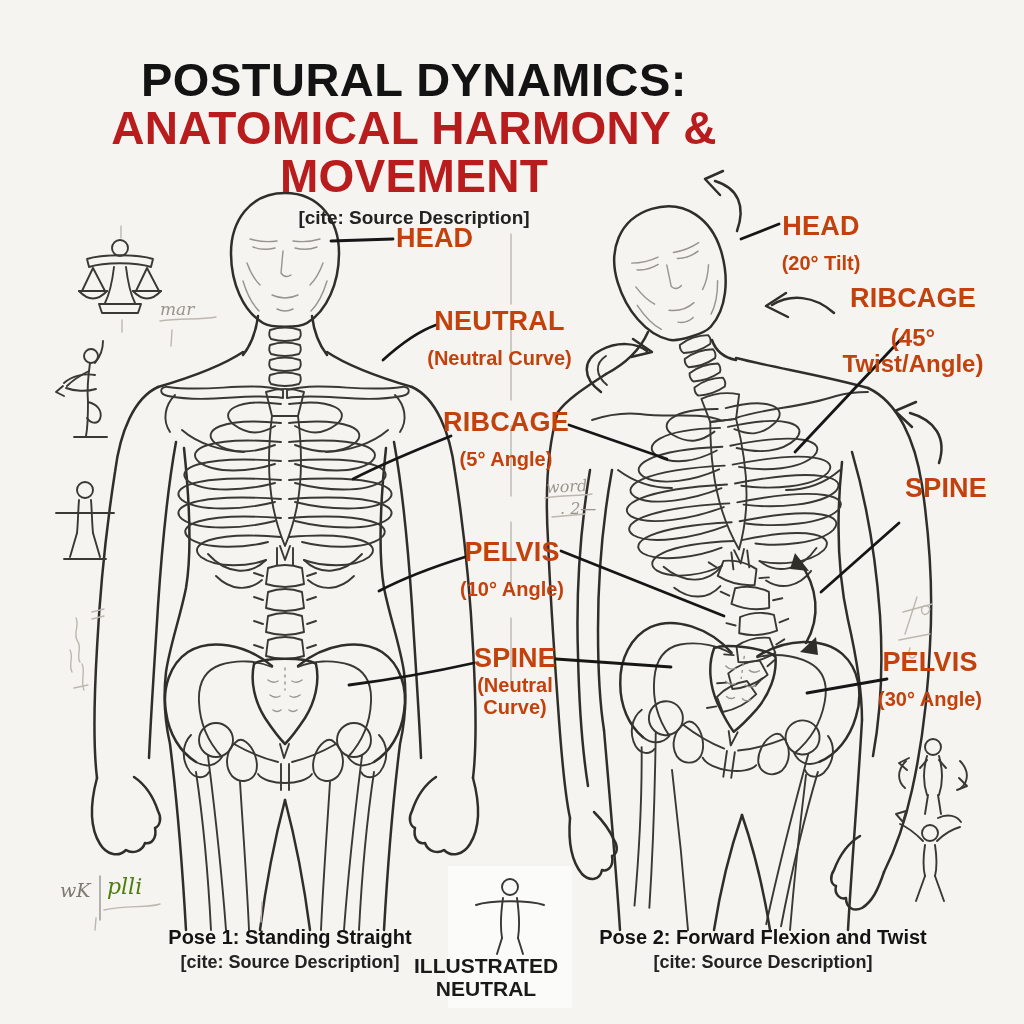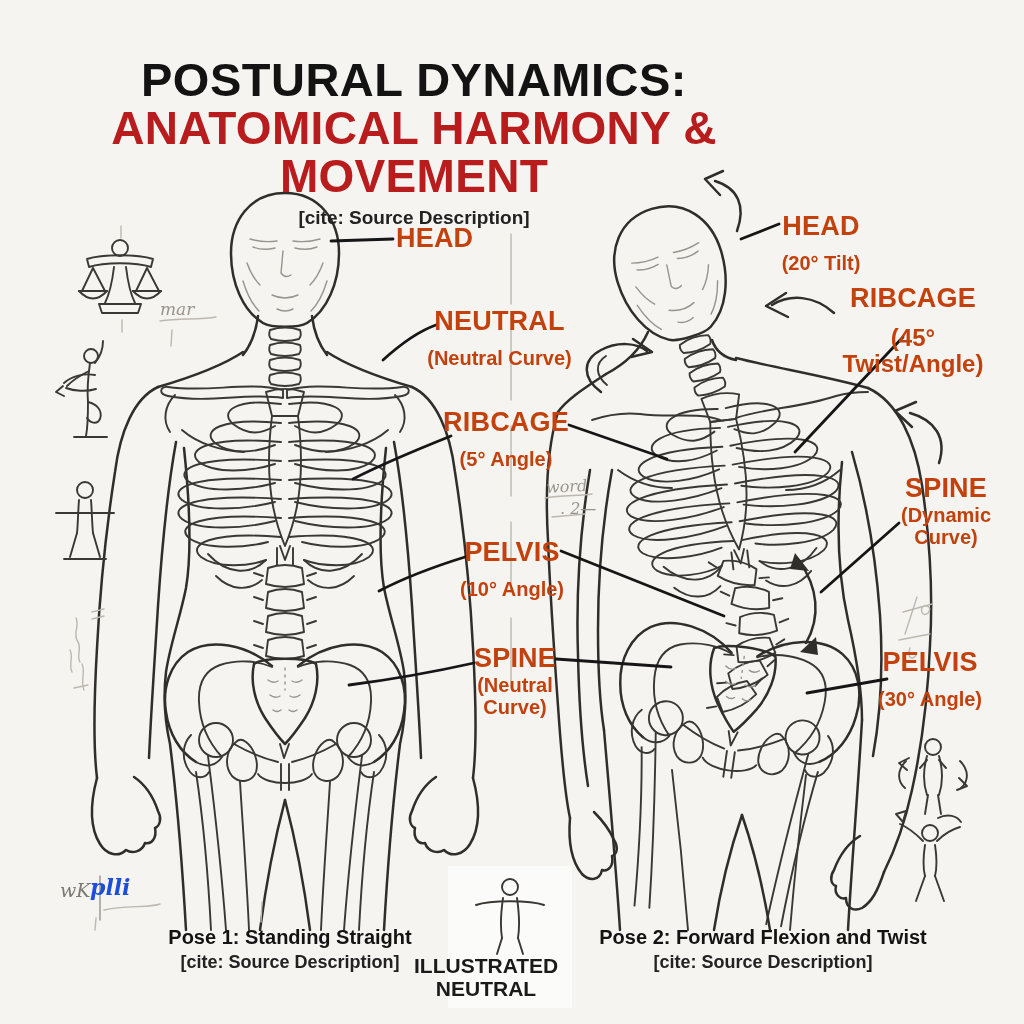--- a/index.html
+++ b/index.html
@@ -354,7 +354,6 @@
 </div>
 <div class="label" id="l2-spine">
   <div class="t">SPINE</div>
-  <div class="s">(Dynamic Curve)</div>
 </div>
 <div class="label" id="l2-pelvis">
   <div class="t">PELVIS</div>

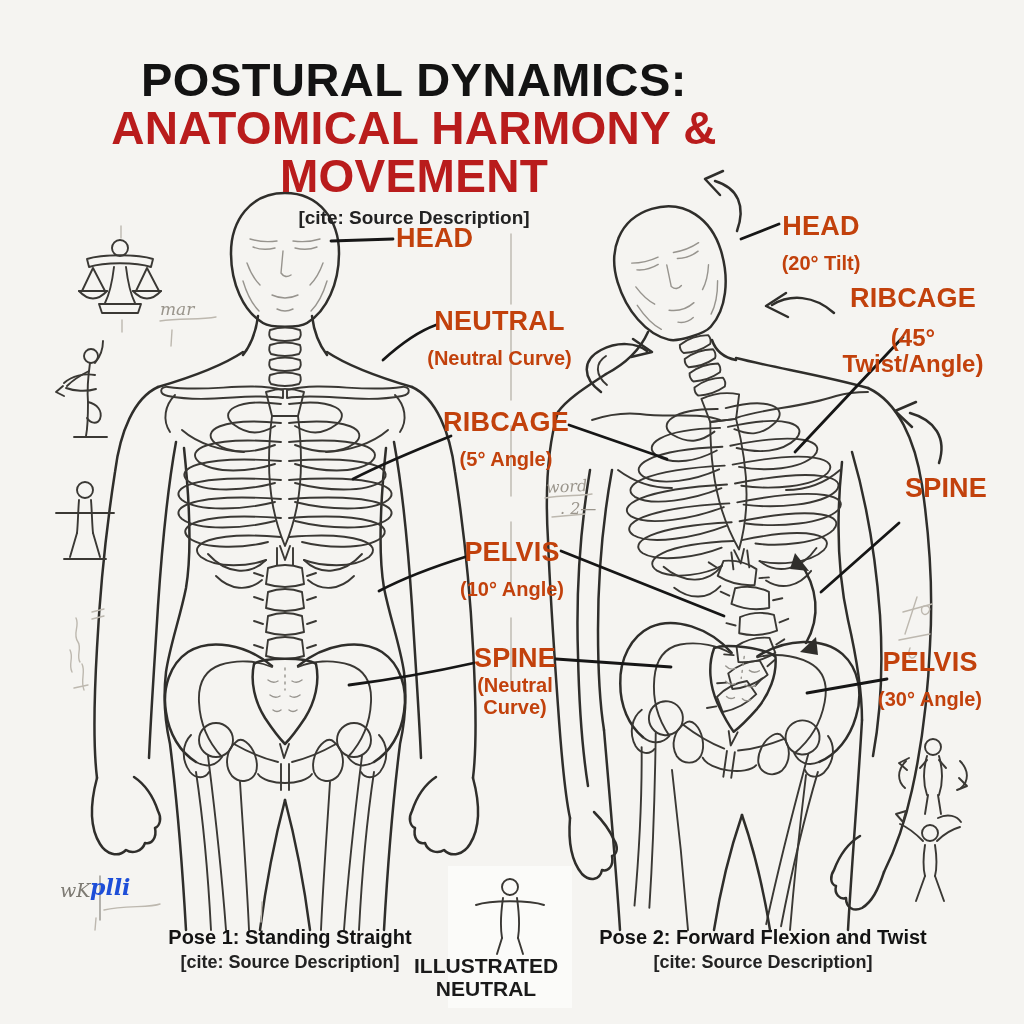--- a/index.html
+++ b/index.html
@@ -48,7 +48,7 @@
   #note-word{left:546px;top:477px;font-size:16px;transform:rotate(-3deg);}
   #note-2{left:560px;top:499px;font-size:16px;}
   #sig-wk{left:60px;top:879px;font-size:19px;color:#7d7a73;}
-  #sig-pl{left:90px;top:874px;font-size:22px;color:#1d4ed8;font-weight:bold;}
+  #sig-pl{left:107px;top:874px;font-size:22px;color:#4d7c0f;}
 </style>
 </head>
 <body>

